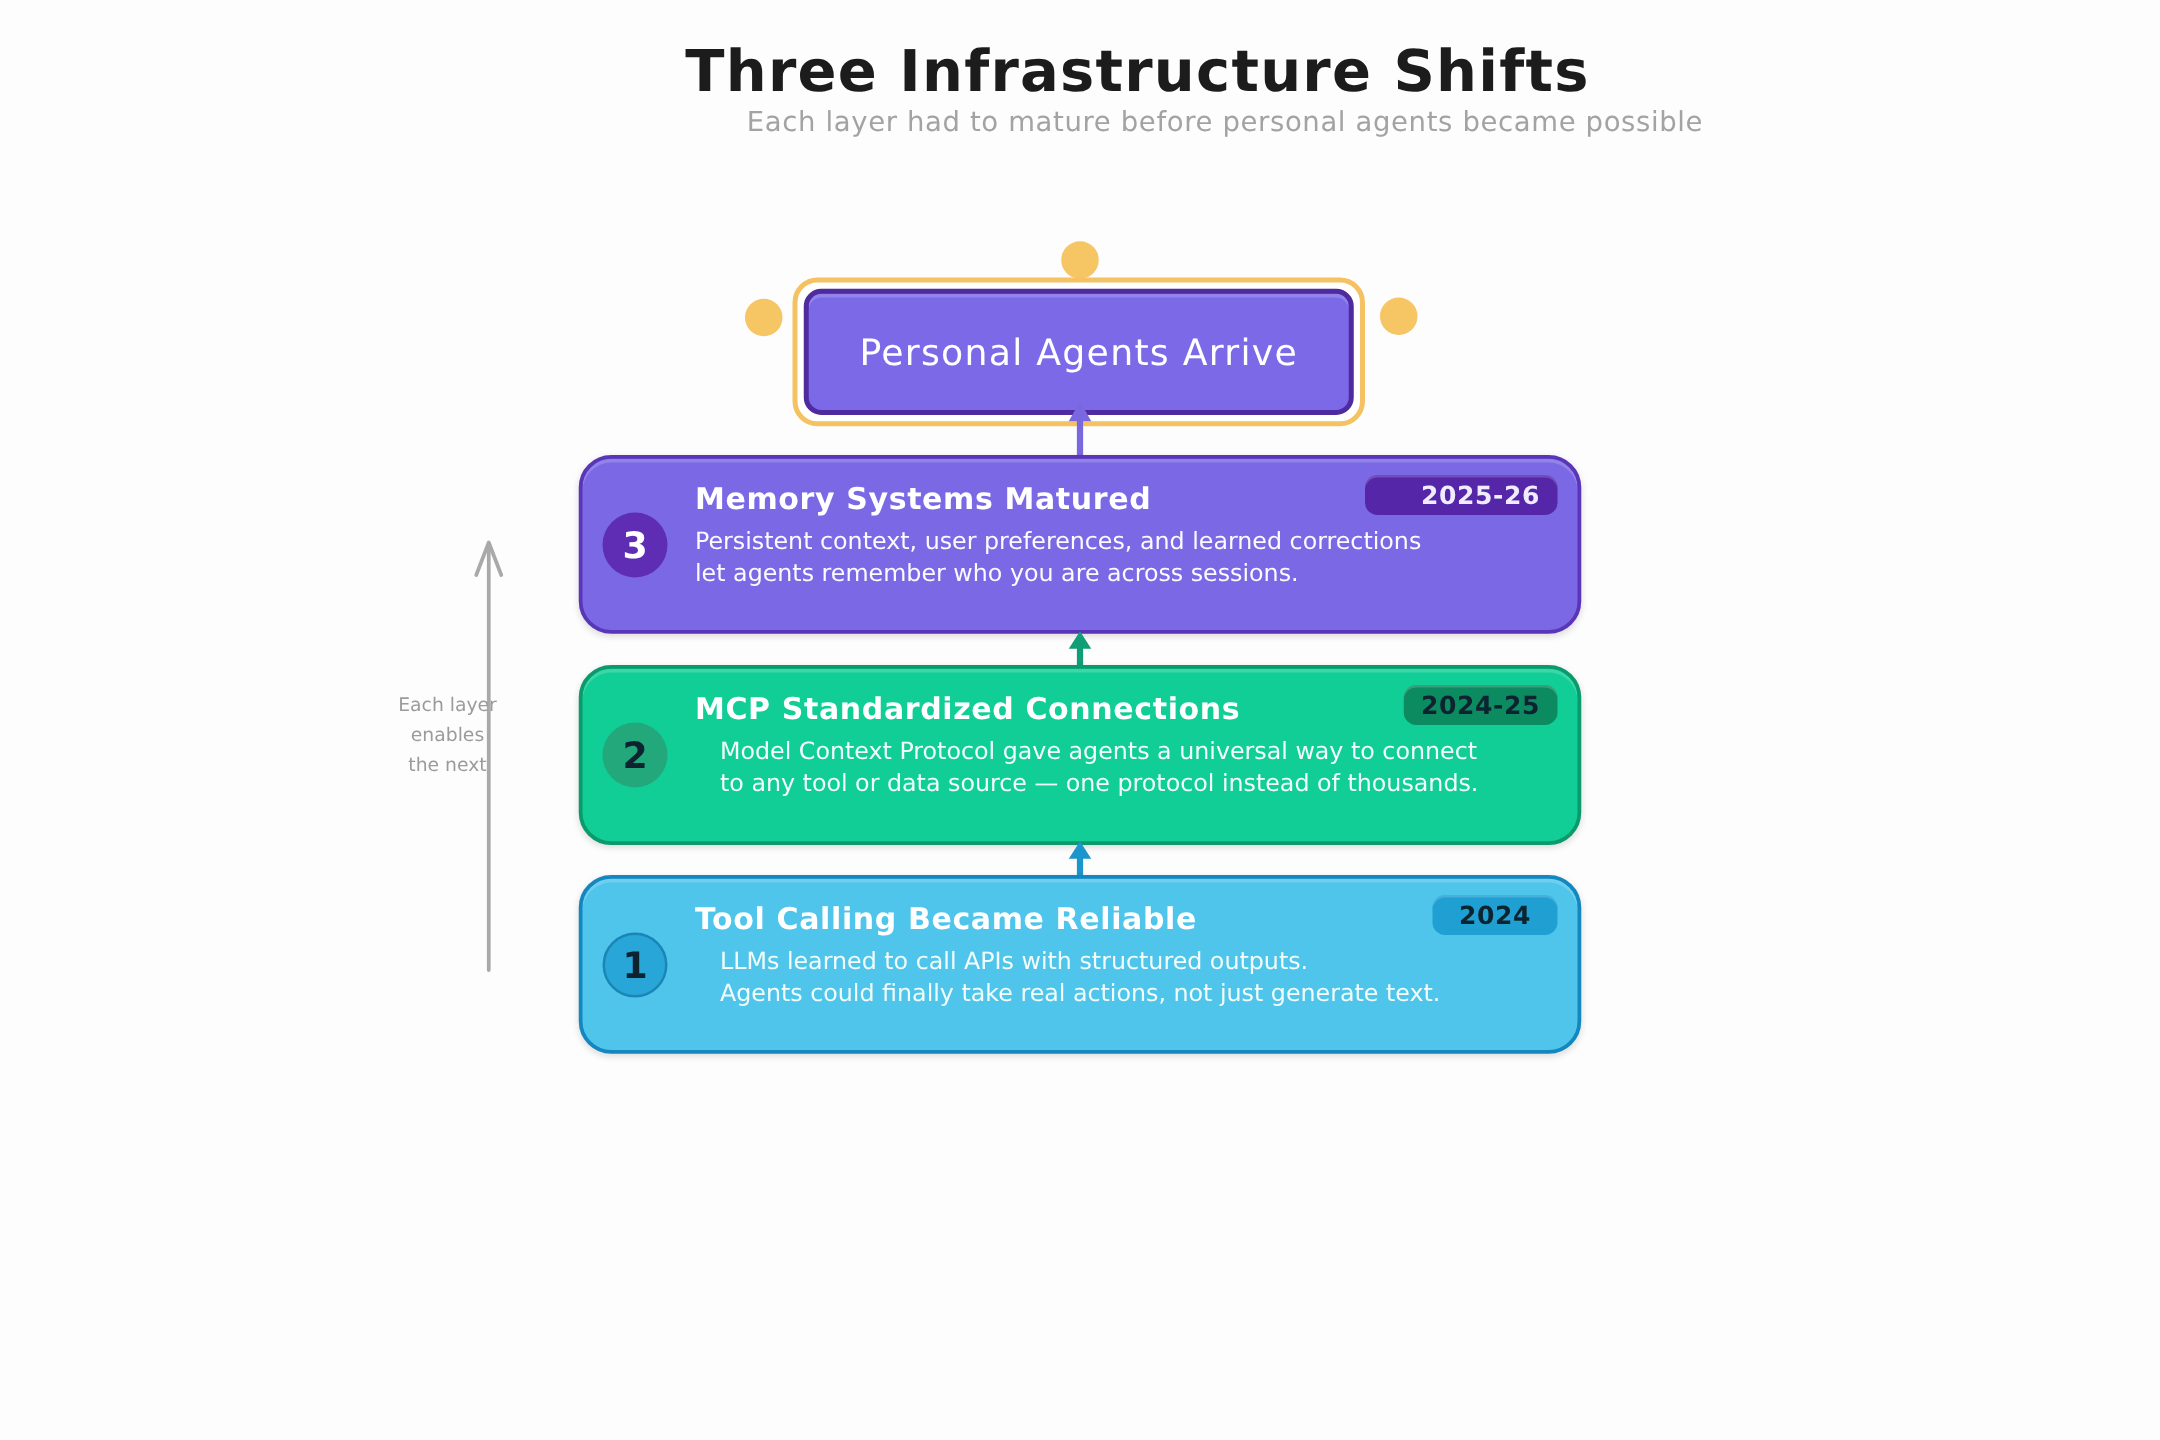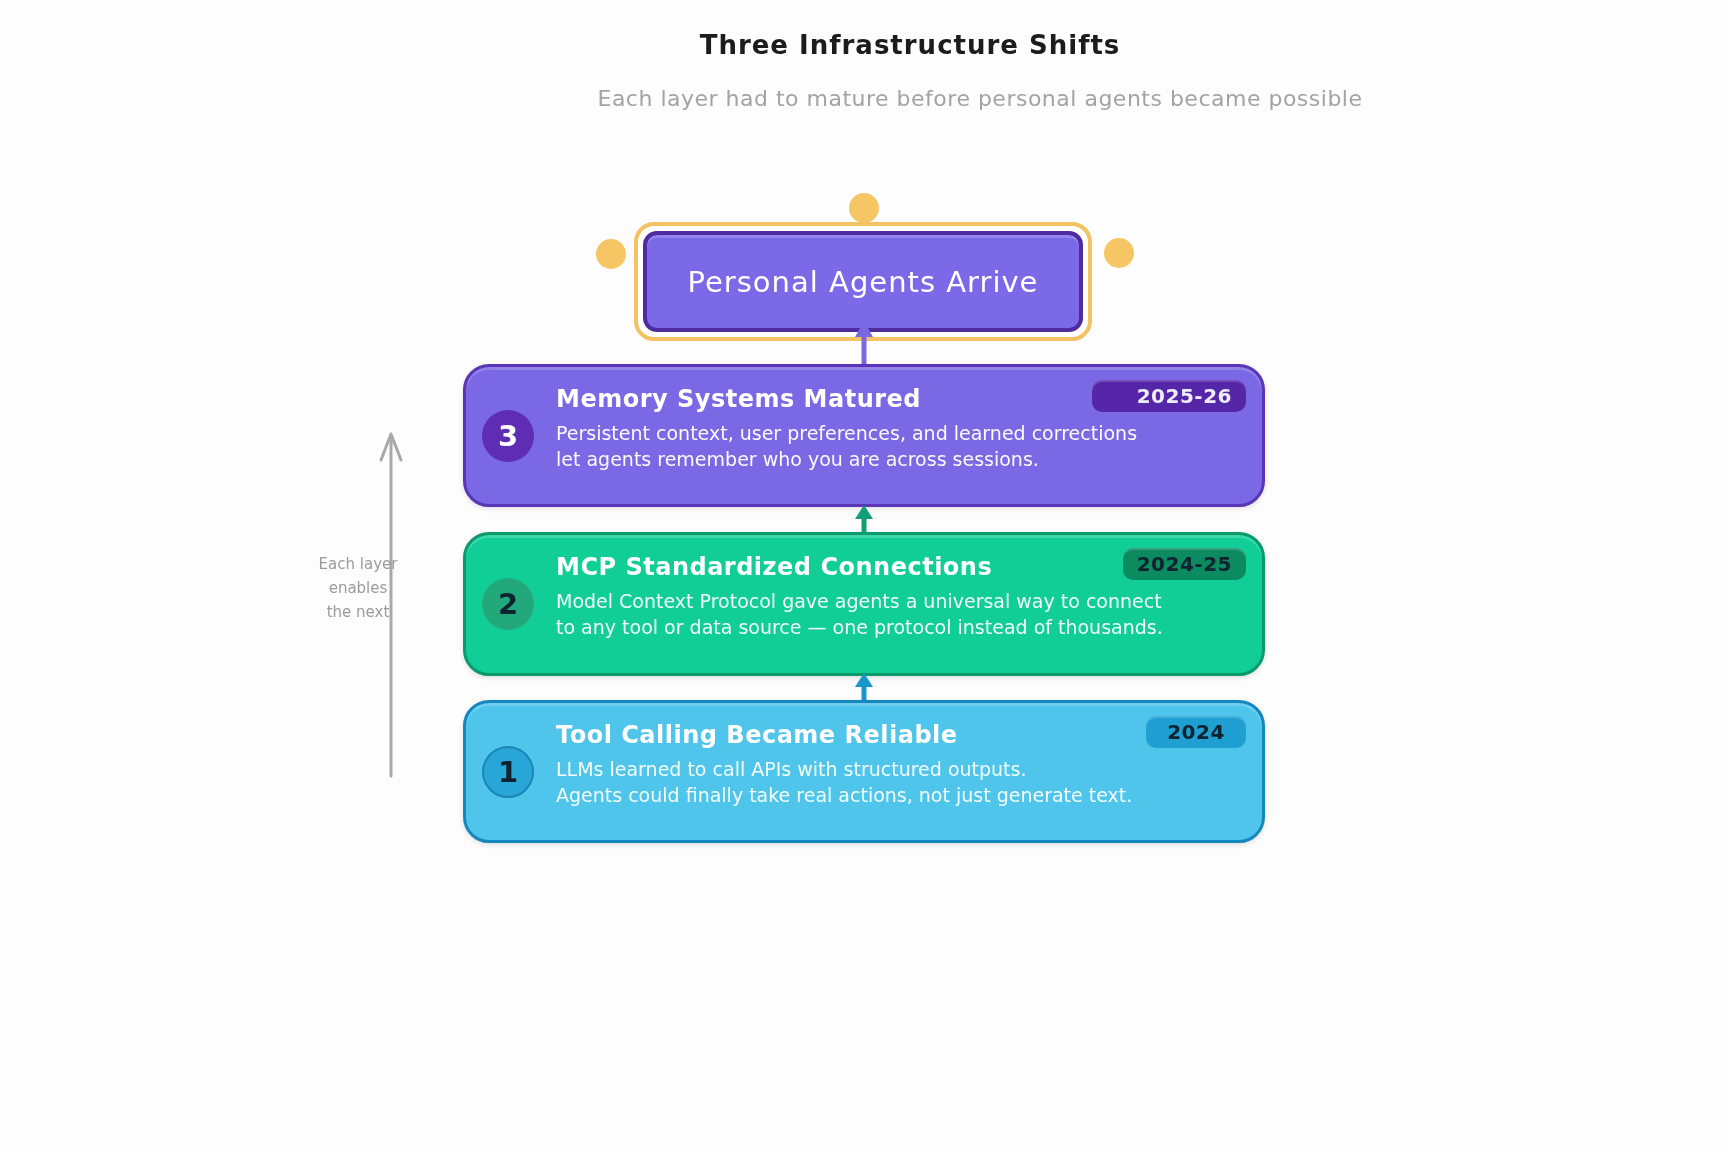--- a/index.html
+++ b/index.html
@@ -12,7 +12,7 @@
   
   .diagram-title {
     position:absolute; top:30px; left:910px; transform:translateX(-50%);
-    font-size:26px; font-weight:700; color:#1c1c1c; letter-spacing:1px; white-space:nowrap;
+    font-size:46px; font-weight:700; color:#1c1c1c; letter-spacing:1px; white-space:nowrap;
   }
   .diagram-subtitle {
     position:absolute; top:86px; left:980px; transform:translateX(-50%);

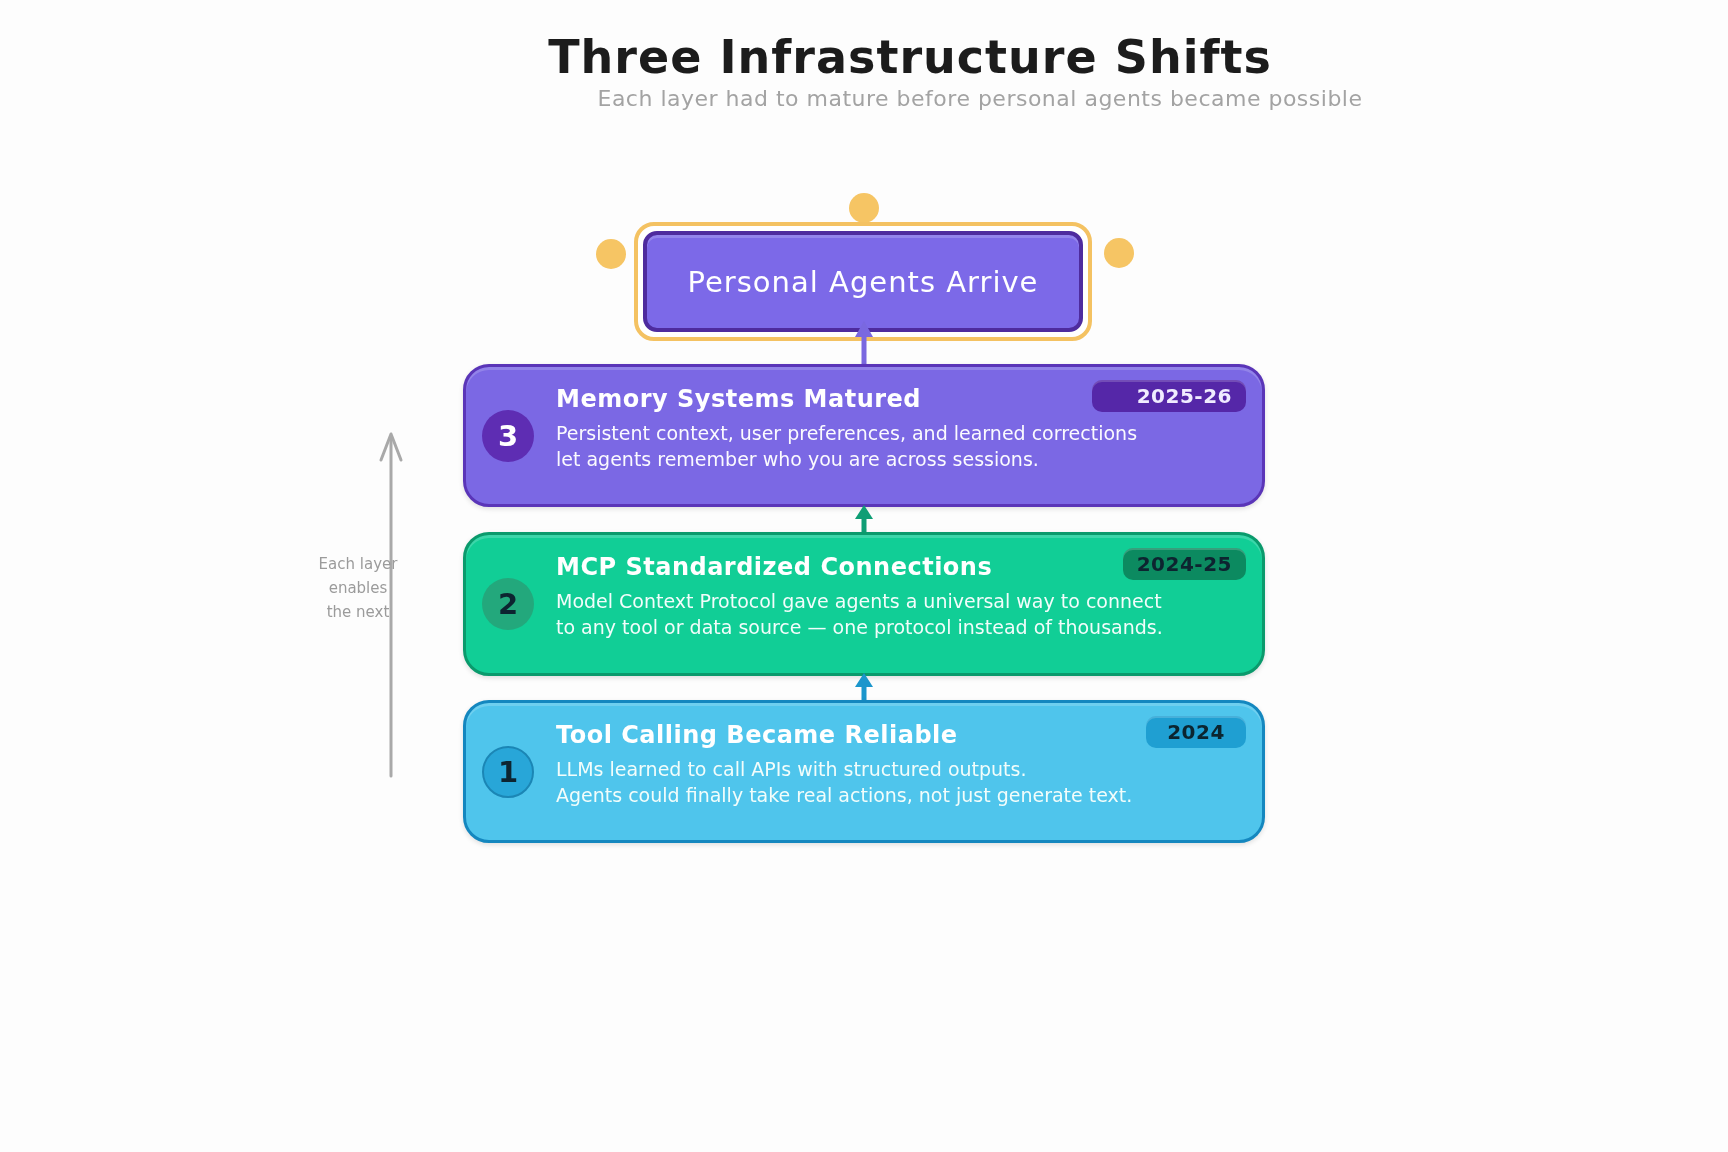--- a/index.html
+++ b/index.html
@@ -60,7 +60,7 @@
   .layer-desc {
     font-size:19px; color:rgba(255,255,255,0.97); line-height:1.38; white-space:pre-line;
   }
-  .layer-mcp .layer-desc, .layer-tool .layer-desc { color:#f2fdfb; }
+  .layer-mcp .layer-desc, .layer-tool .layer-desc { color:#f2fdfb;margin-left:20px; }
   .year-badge {
     position:absolute; top:13px; right:16px; min-width:100px; text-align:center;
     padding:4px 14px; border-radius:10px; font-size:20px; font-weight:700; letter-spacing:0.5px;

